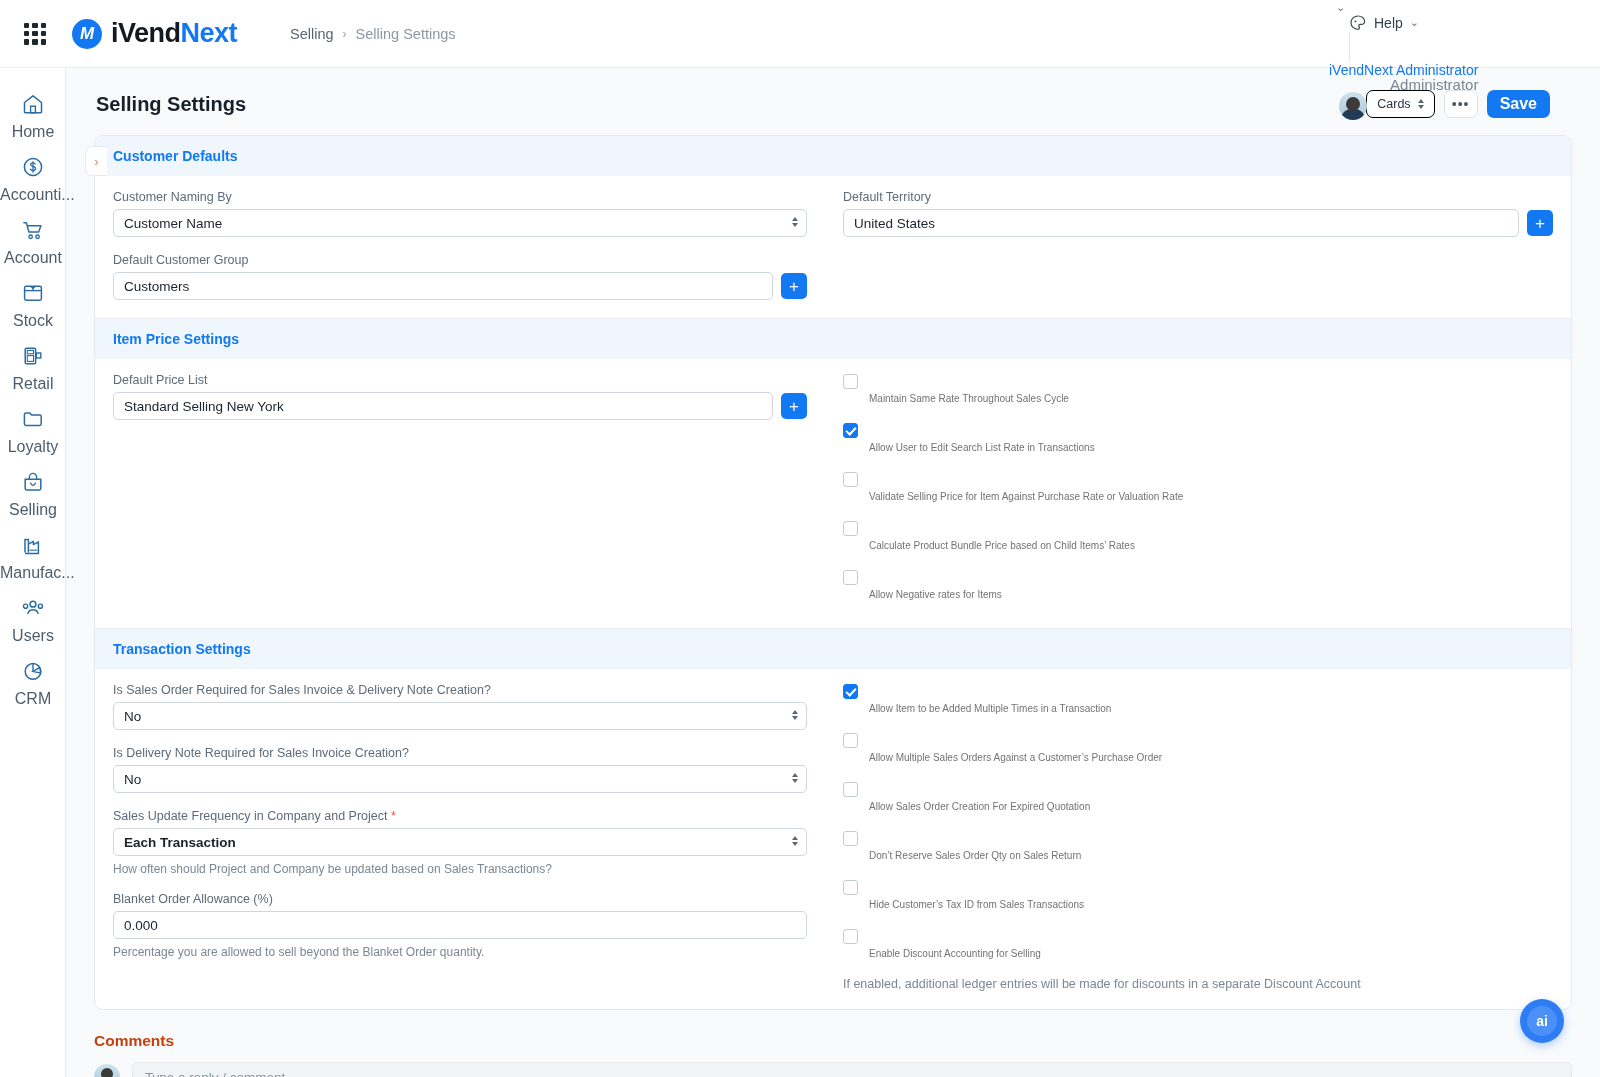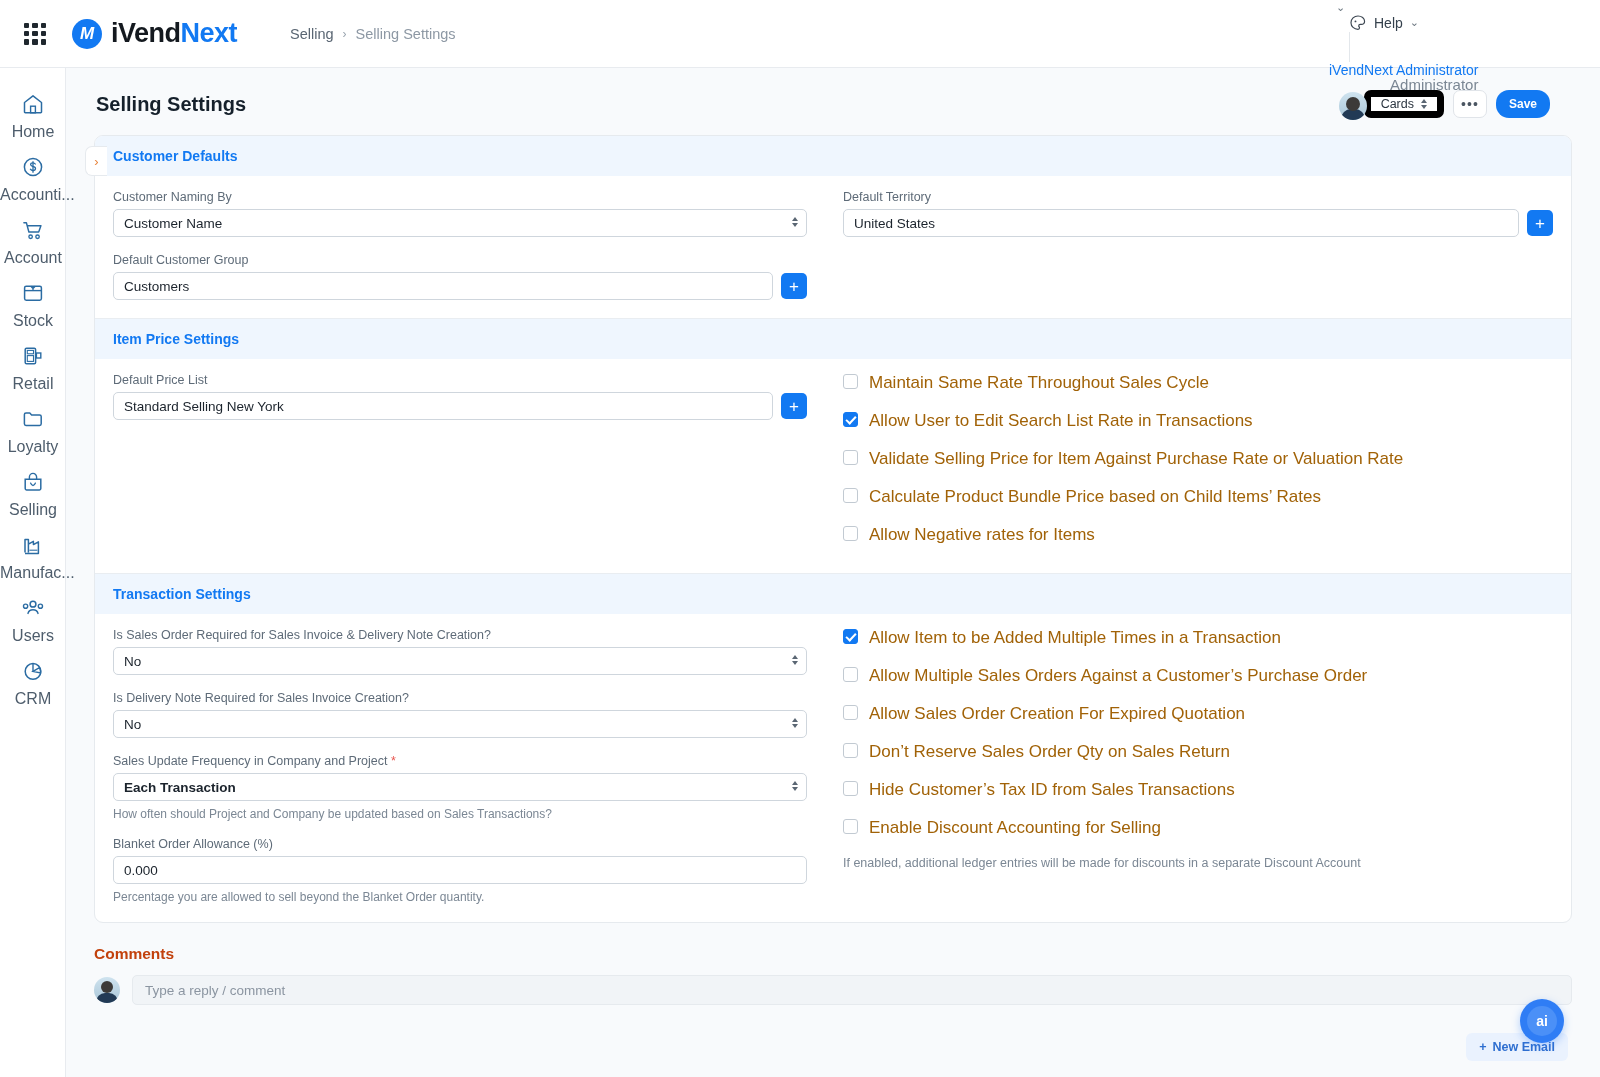--- a/index.html
+++ b/index.html
@@ -83,7 +83,7 @@
   .page-title { font-size: 20px; font-weight: 700; color:#15202b; }
   .head-actions { margin-left:auto; display:flex; align-items:center; gap: 9px; }
   .btn-cards {
-    height: 28px; border:7px solid #000000; background:#fff; border-radius:7px;
+    height: 28px; border:1px solid #000000; background:#fff; border-radius:7px;
     display:flex; align-items:center; padding: 0 10px; font-size: 12.5px; color:#2b3540; cursor:pointer;
   }
   .stepper { margin-left: 7px; display:flex; flex-direction:column; gap:2px; }

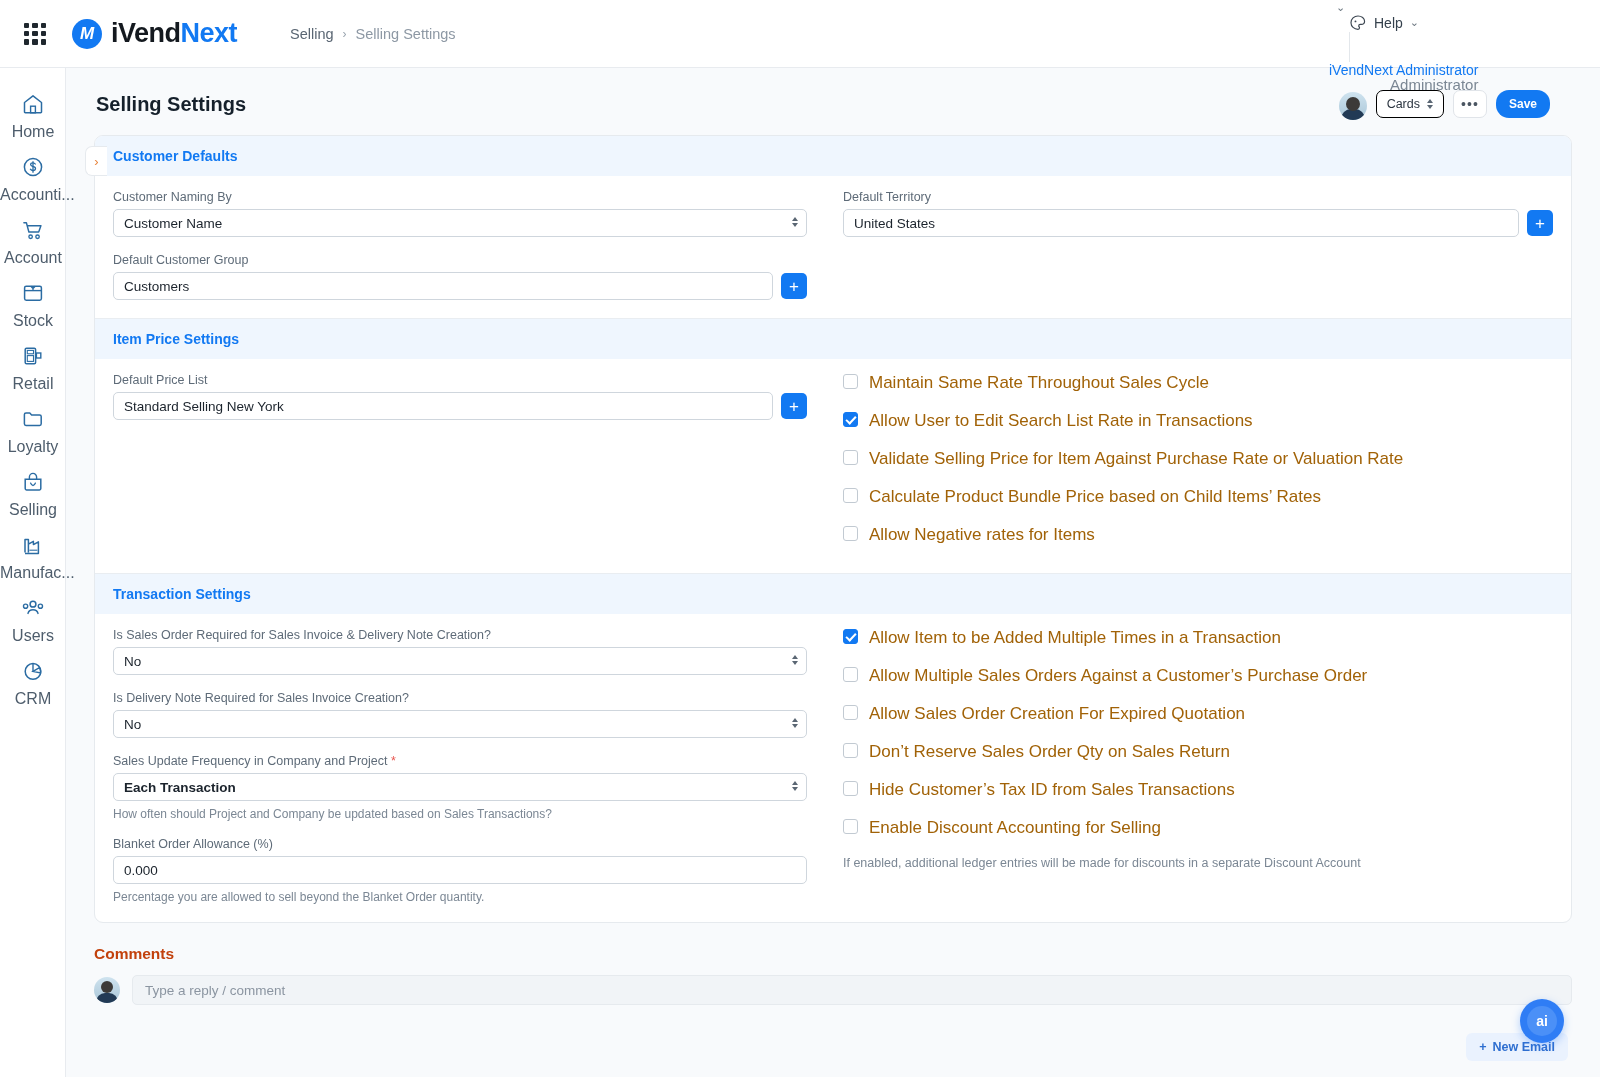--- a/index.html
+++ b/index.html
@@ -96,8 +96,8 @@
     letter-spacing:1px; cursor:pointer;
   }
   .btn-save {
-    height:28px; background:#1279f2; color:#fff; border-radius:13px; border:none;
-    padding: 0 13px; font-size: 12px; font-weight:600; cursor:pointer;
+    height:28px; background:#1279f2; color:#fff; border-radius:7px; border:none;
+    padding: 0 13px; font-size: 16px; font-weight:600; cursor:pointer;
     font-family:"Liberation Sans",sans-serif;
   }
 

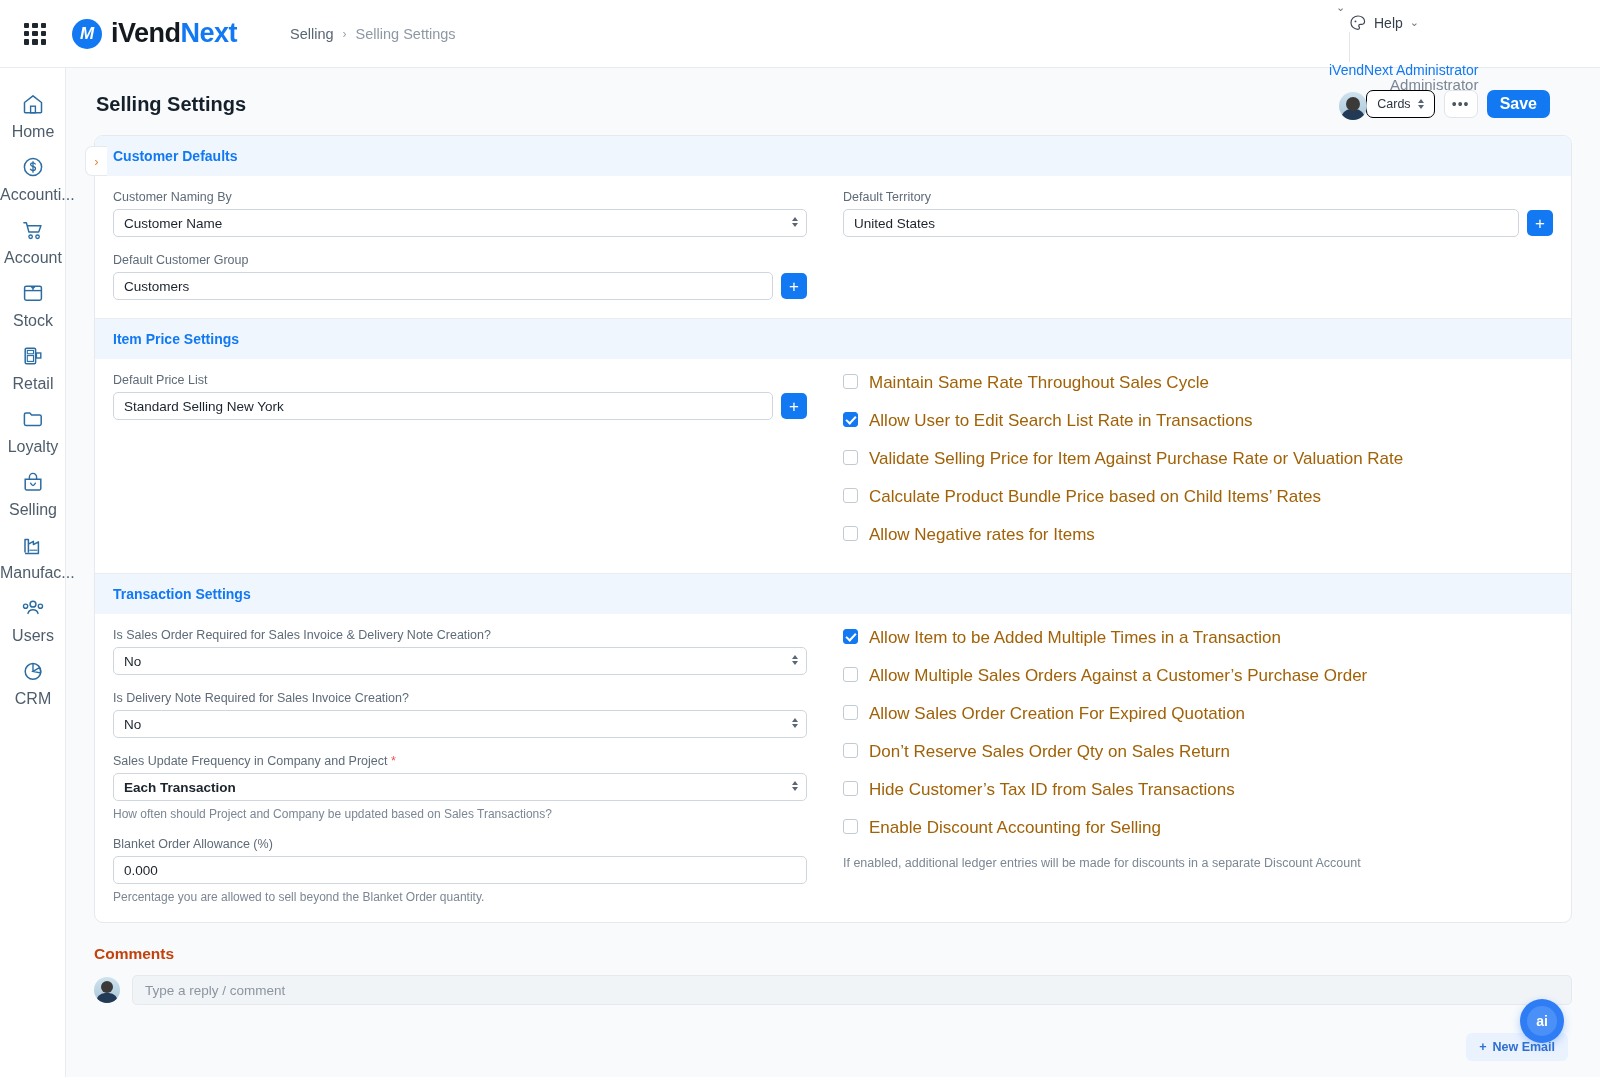--- a/index.html
+++ b/index.html
@@ -154,7 +154,7 @@
     content:''; position:absolute; left: 4px; top: 1px; width: 4px; height: 8px;
     border: solid #fff; border-width: 0 2px 2px 0; transform: rotate(43deg);
   }
-  .cb-label { font-size: 17px; color:#a16207; margin-left: 11px; }
+  .cb-label { font-size: 10px; color:#737373; margin-left: 11px; margin-top: 20px; }
   .note-text { font-size: 12.5px; color:#7b8794; margin-top: 2px; }
 
   

